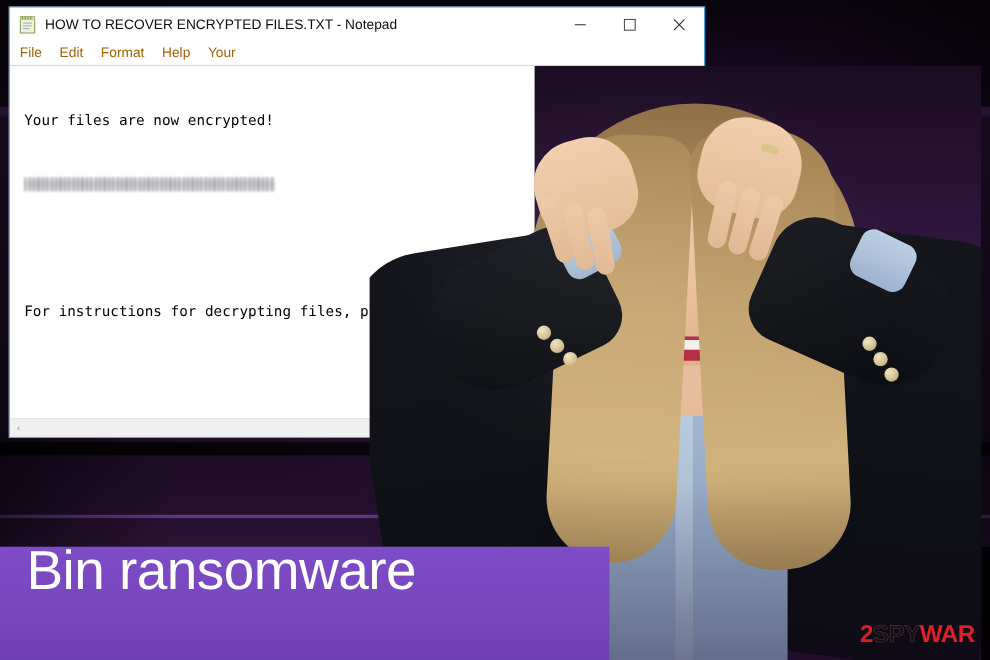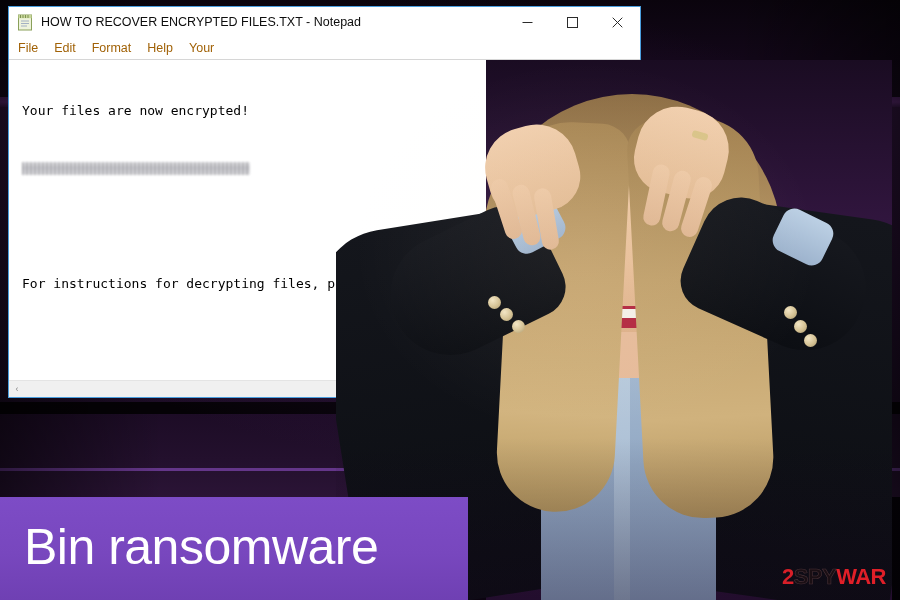--- a/index.html
+++ b/index.html
@@ -418,12 +418,11 @@
     position: absolute;
     left: 0;
     top: 497px;
-    width: 468px;
+    width: 554px;
     height: 103px;
     background: linear-gradient(180deg, #7d4cc6 0%, #7847be 55%, #6f40b3 100%);
     z-index: 8;
     display: flex;
-    align-items: center;
   }
   .banner-text {
     font-size: 50px;

